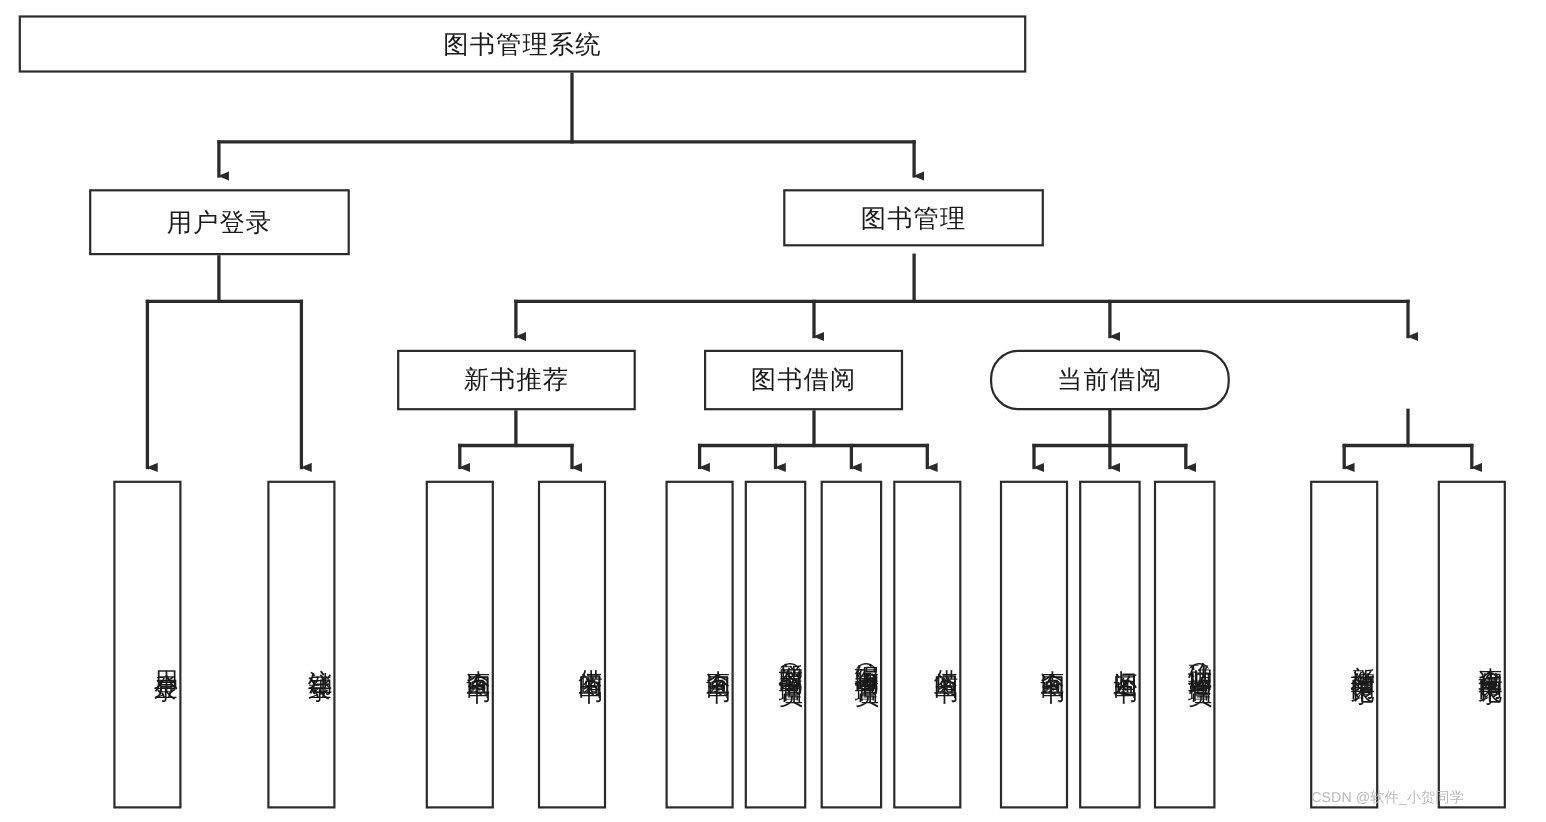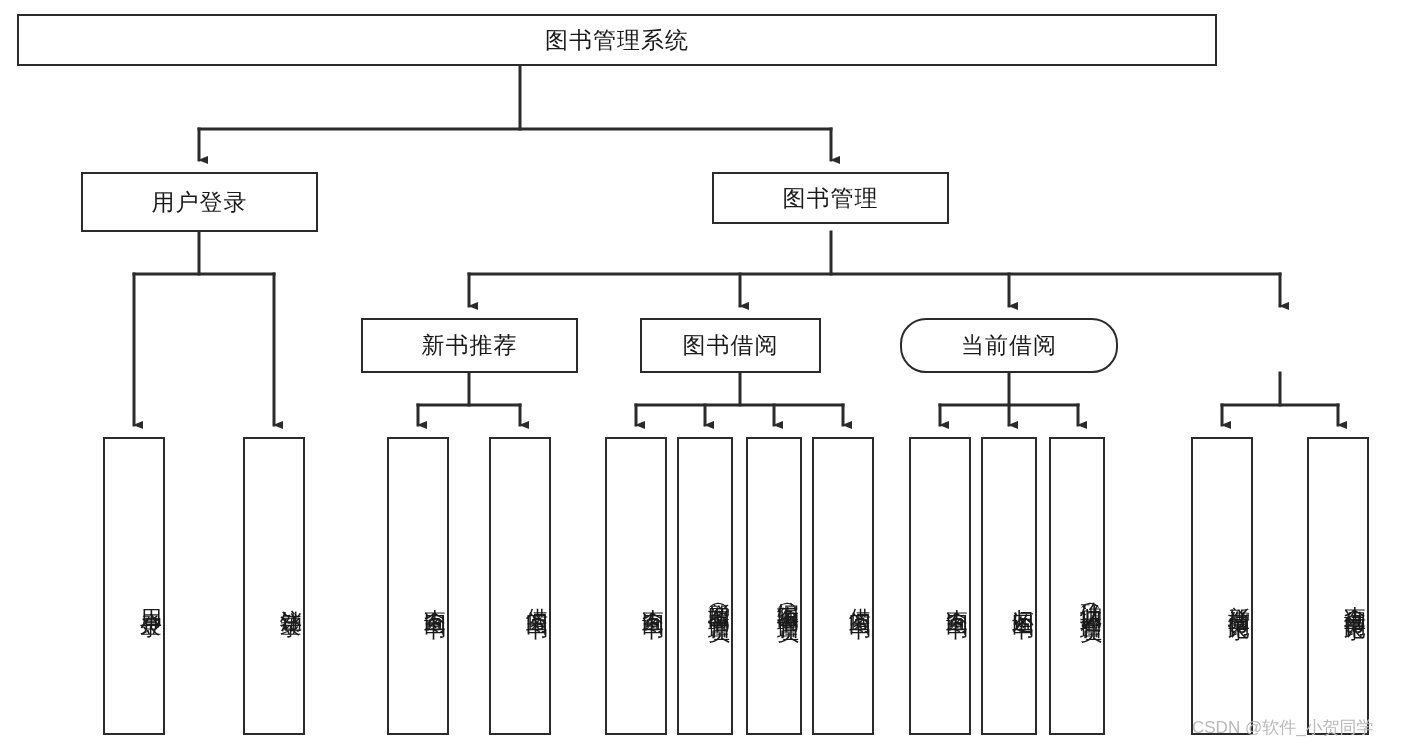--- a/index.html
+++ b/index.html
@@ -120,7 +120,7 @@
     </g>
   </svg>
 
-  <div class="node-box horizontal" style="left:17px; top:14px; width:1200px; height:52px;">
+  <div class="node-box horizontal" style="left:17px; top:14px; width:916px; height:52px;">
     <span class="node-label">图书管理系统</span>
   </div>
 

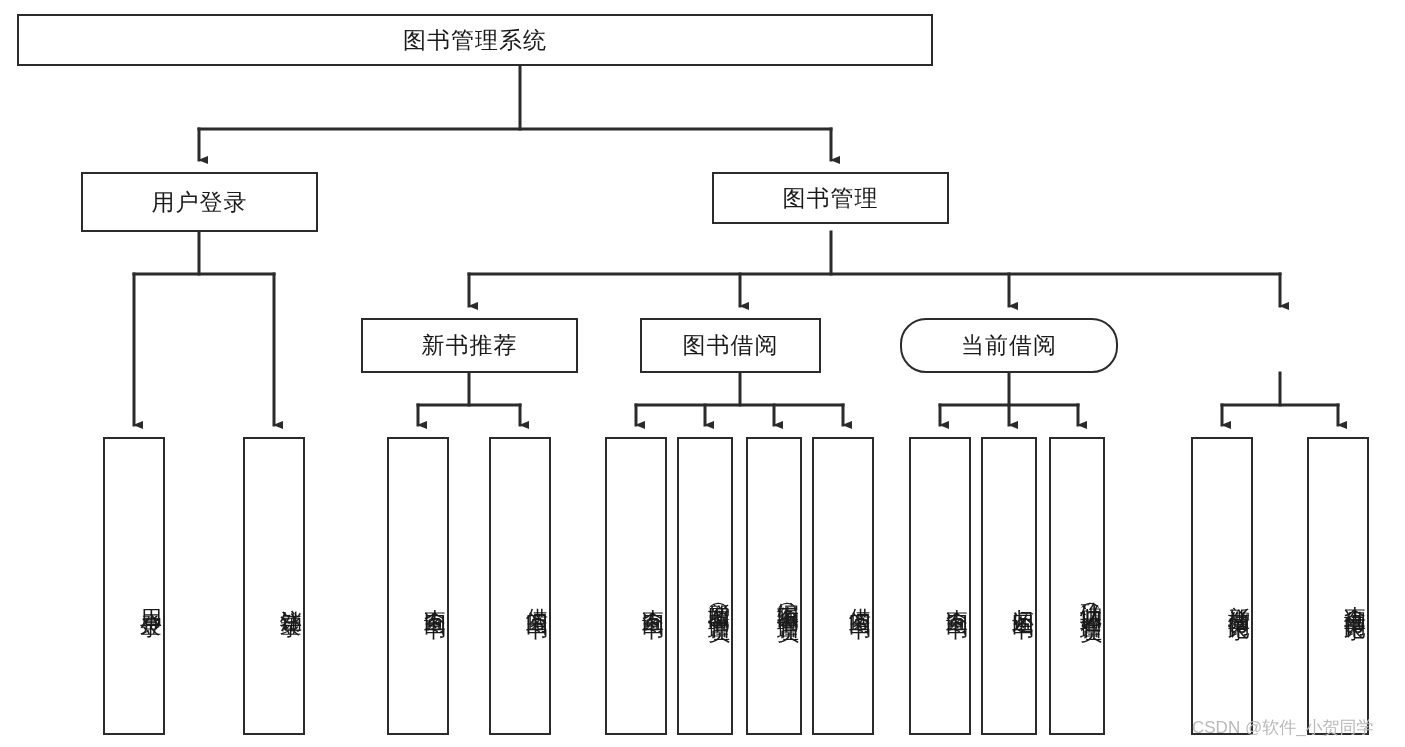--- a/index.html
+++ b/index.html
@@ -58,7 +58,7 @@
     position: absolute;
     left: 1192px;
     top: 716px;
-    font-size: 17px;
+    font-size: 13px;
     color: #b9b9b9;
     white-space: nowrap;
     user-select: none;

